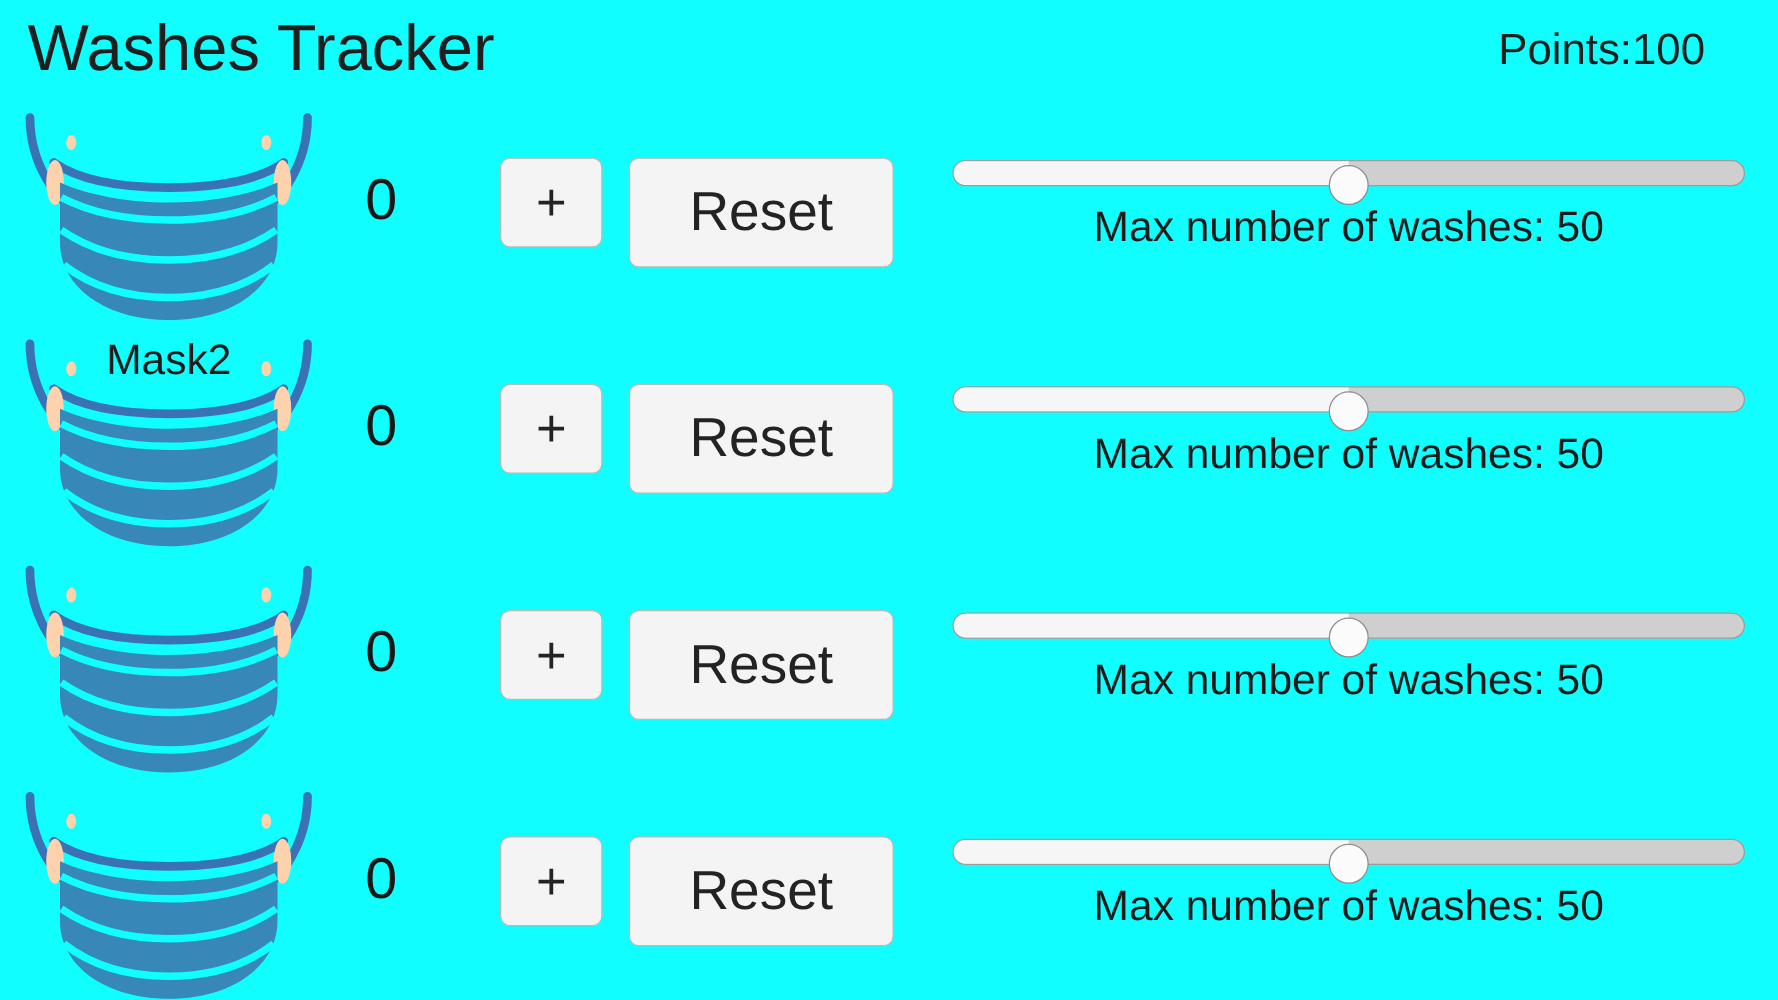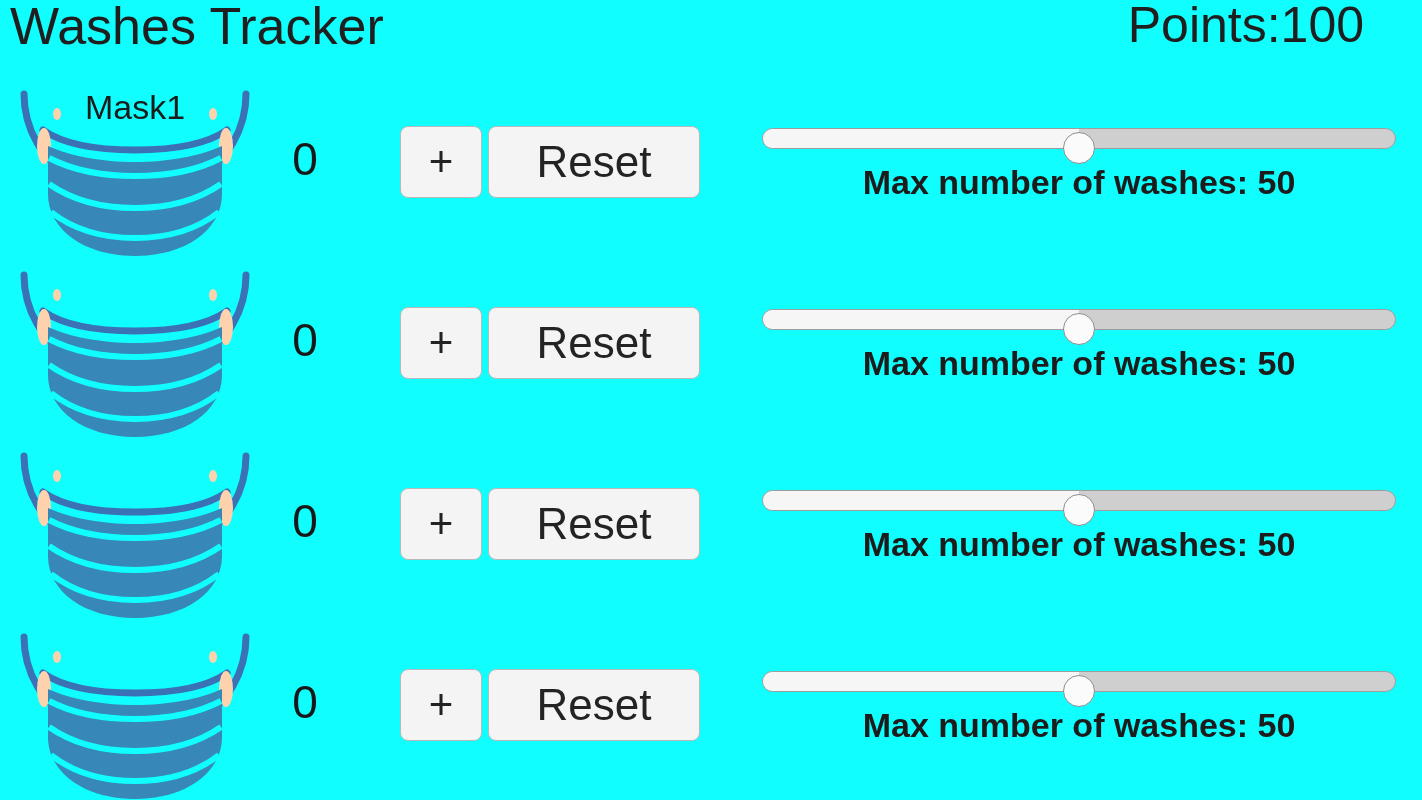--- a/index.html
+++ b/index.html
@@ -24,10 +24,10 @@
     width: 1384px;
     height: 78px;
     display: flex;
-    align-items: flex-start;
+    align-items: center;
     justify-content: space-between;
     box-sizing: border-box;
-    padding: 0 20px 0 10px;
+    padding: 0 20px 0 22px;
   }
   .app-title {
     font-size: 52px;

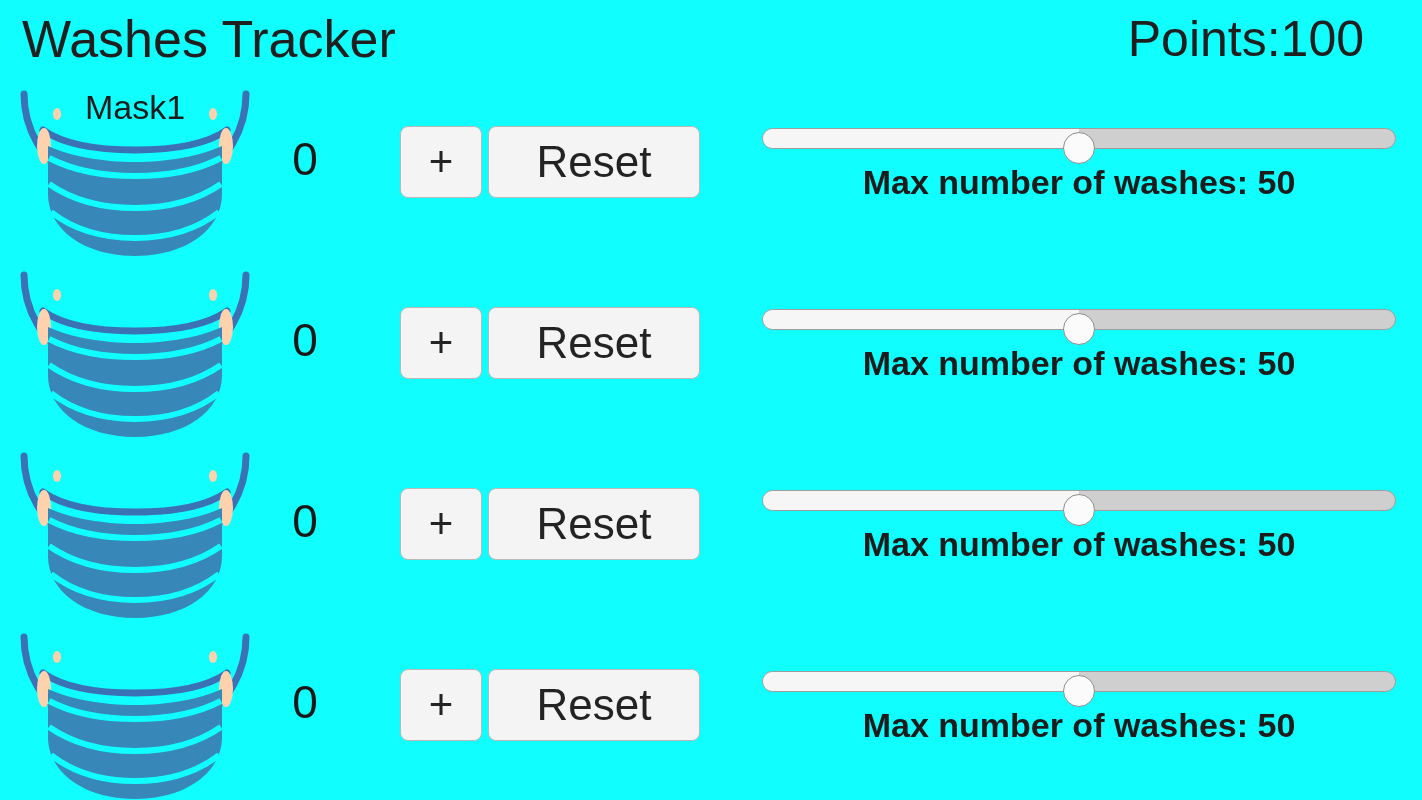--- a/index.html
+++ b/index.html
@@ -37,7 +37,7 @@
     white-space: nowrap;
   }
   .points {
-    font-size: 50px;
+    font-size: 35px;
     line-height: 1;
     color: #1f1f1f;
     white-space: nowrap;

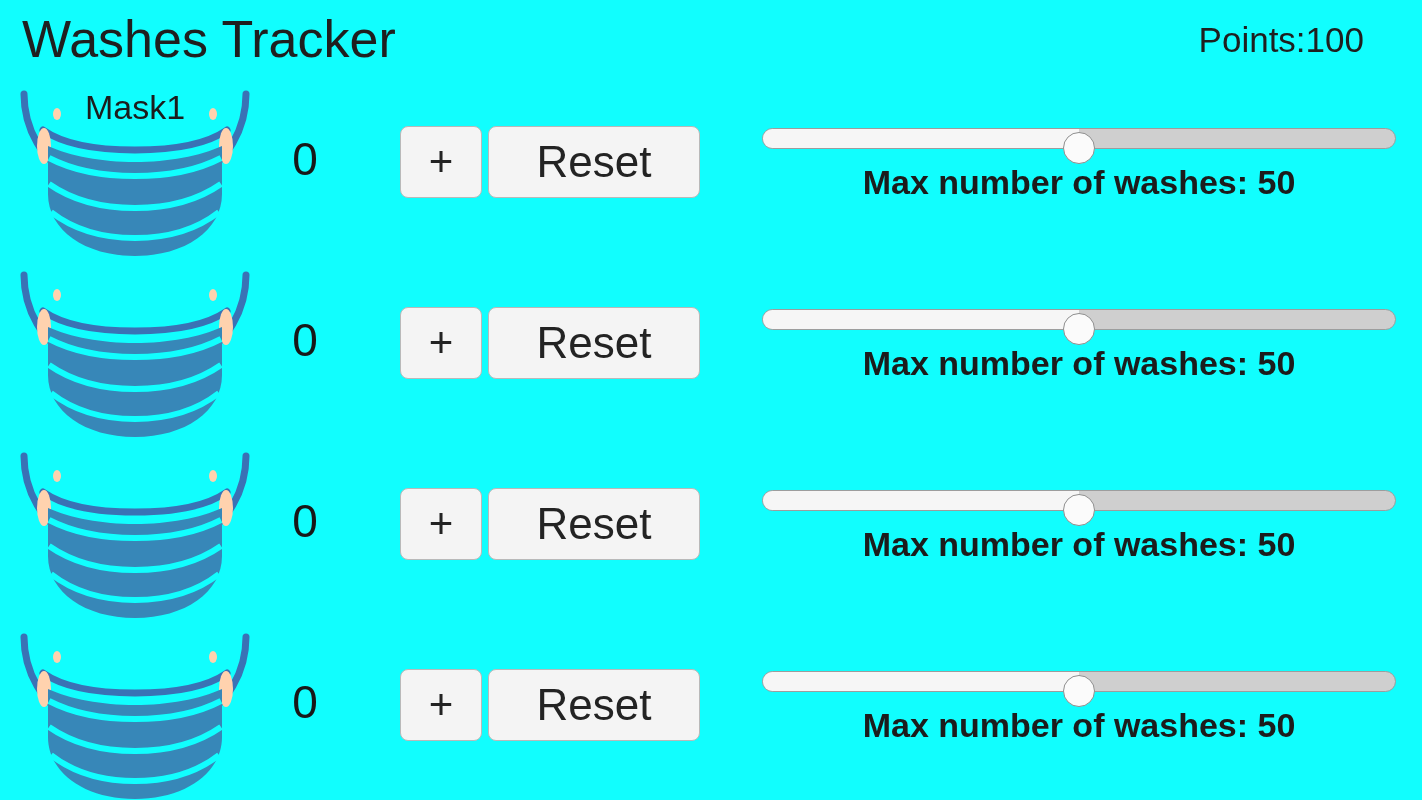--- a/index.html
+++ b/index.html
@@ -207,7 +207,6 @@
         <path d="M39 100 C62 116 92 124 125 124 C158 124 188 116 211 100" stroke="#11FEFE" stroke-width="6" fill="none"></path>
         <path d="M41 128 C64 146 94 154 125 154 C156 154 186 146 209 128" stroke="#11FEFE" stroke-width="6" fill="none"></path>
       </svg>
-      <div class="mask-label">Mask1</div>
     </div>
 
     <div class="count">0</div>

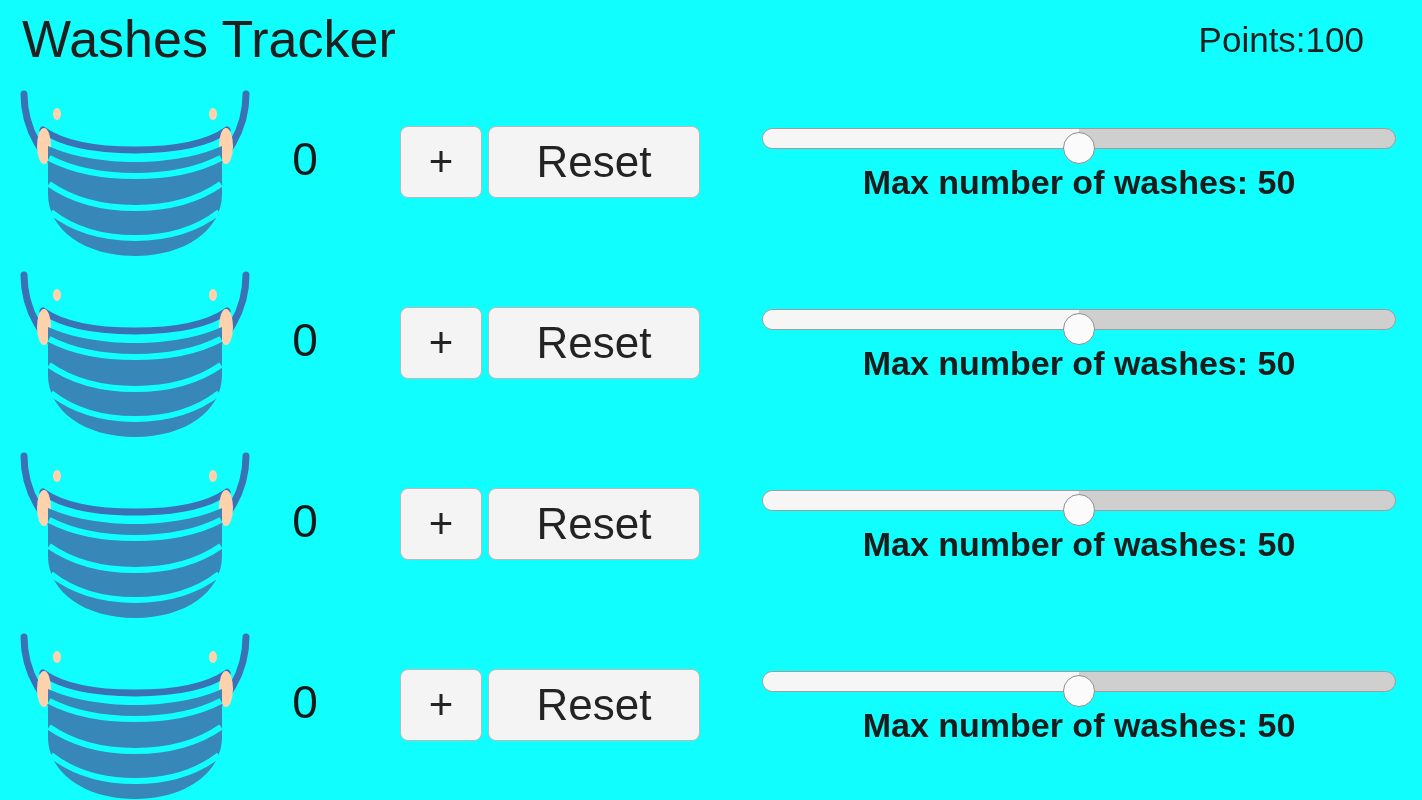--- a/index.html
+++ b/index.html
@@ -120,10 +120,10 @@
     font-size: 42px;
   }
   .btn-reset {
-    left: 488px;
+    left: 503px;
     top: 44px;
     width: 212px;
-    height: 72px;
+    height: 88px;
     font-size: 44px;
   }
 

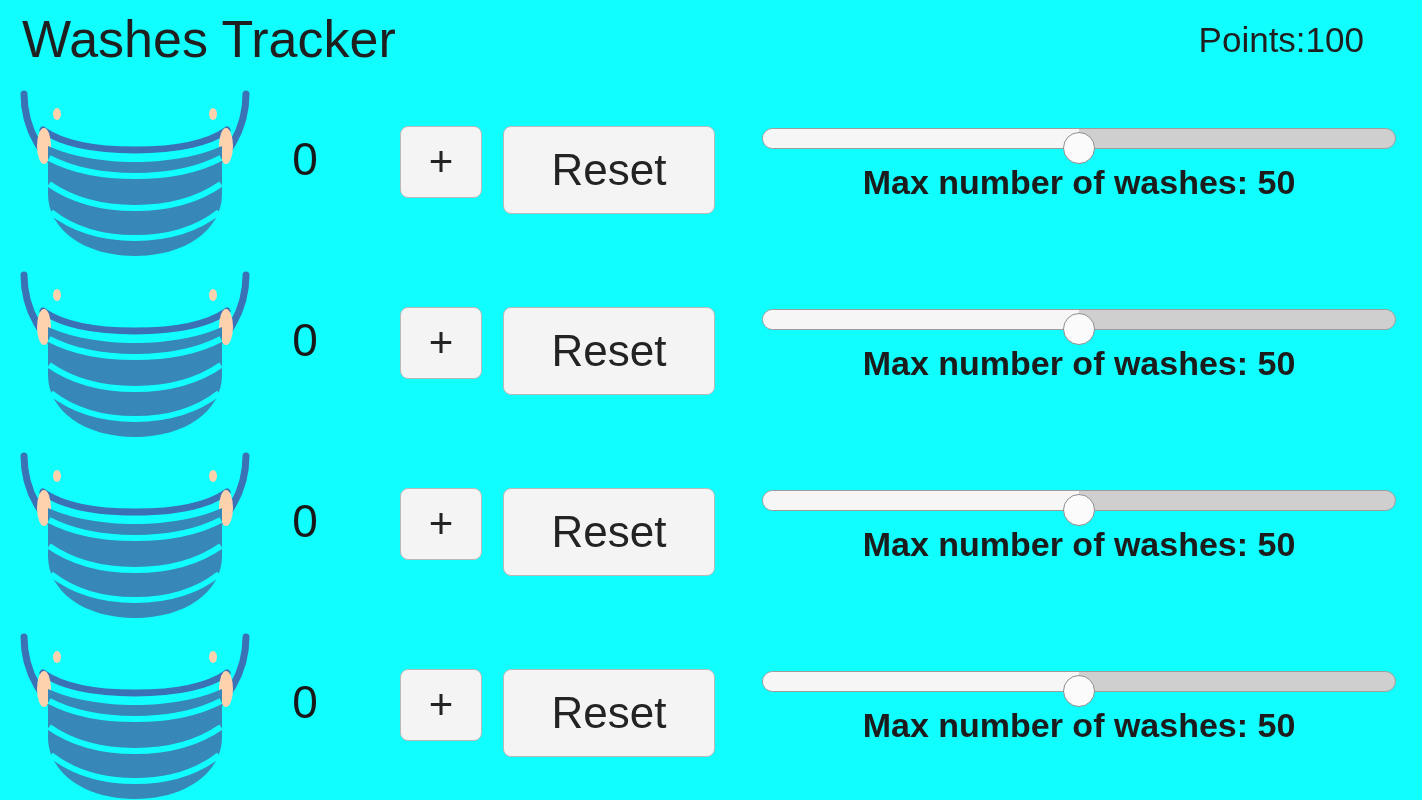--- a/index.html
+++ b/index.html
@@ -179,7 +179,6 @@
     line-height: 1;
     color: #1c1c1c;
     white-space: nowrap;
-    font-weight: bold;
   }
 </style>
 </head>

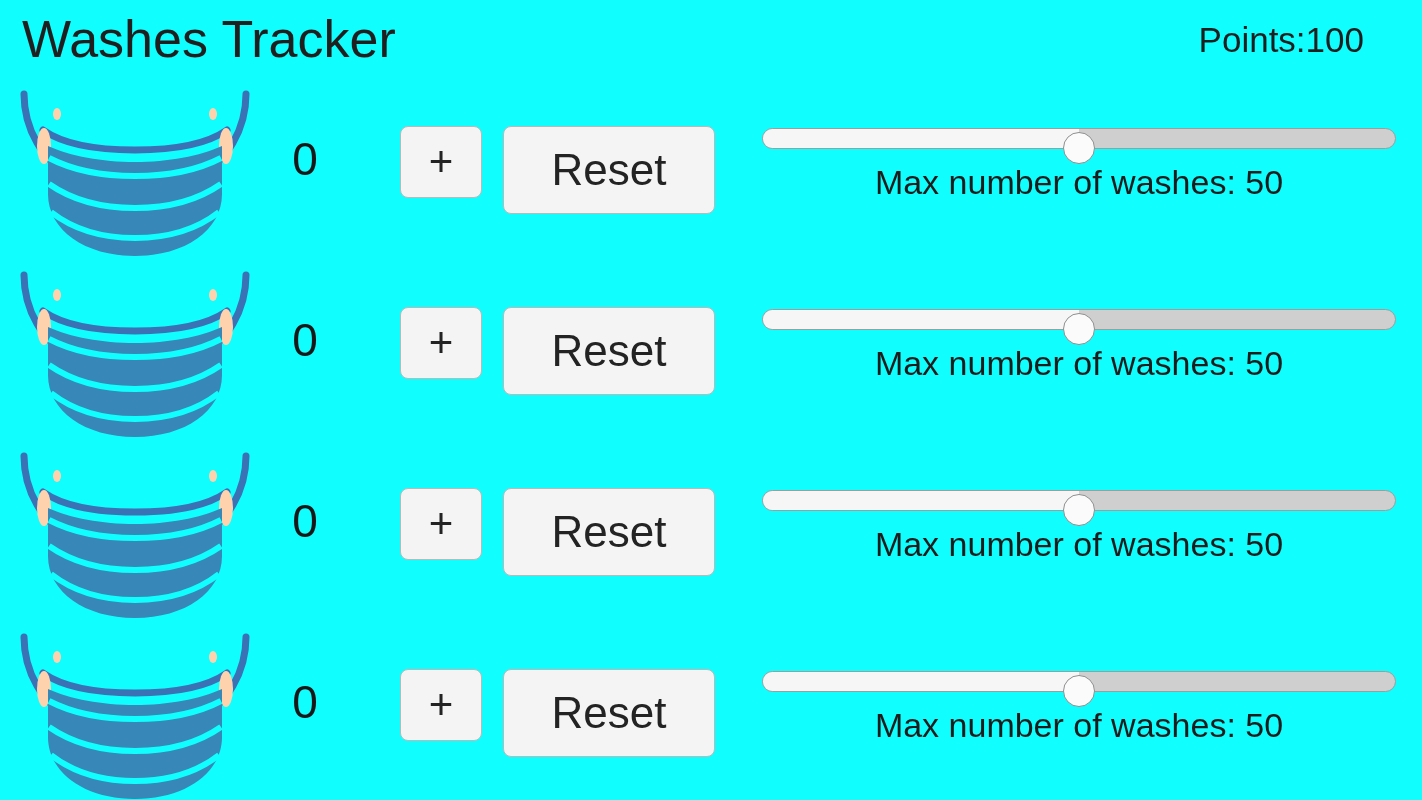--- a/index.html
+++ b/index.html
@@ -238,6 +238,7 @@
         <path d="M39 100 C62 116 92 124 125 124 C158 124 188 116 211 100" stroke="#11FEFE" stroke-width="6" fill="none"></path>
         <path d="M41 128 C64 146 94 154 125 154 C156 154 186 146 209 128" stroke="#11FEFE" stroke-width="6" fill="none"></path>
       </svg>
+      <div class="mask-label">Mask2</div>
     </div>
 
     <div class="count">0</div>

